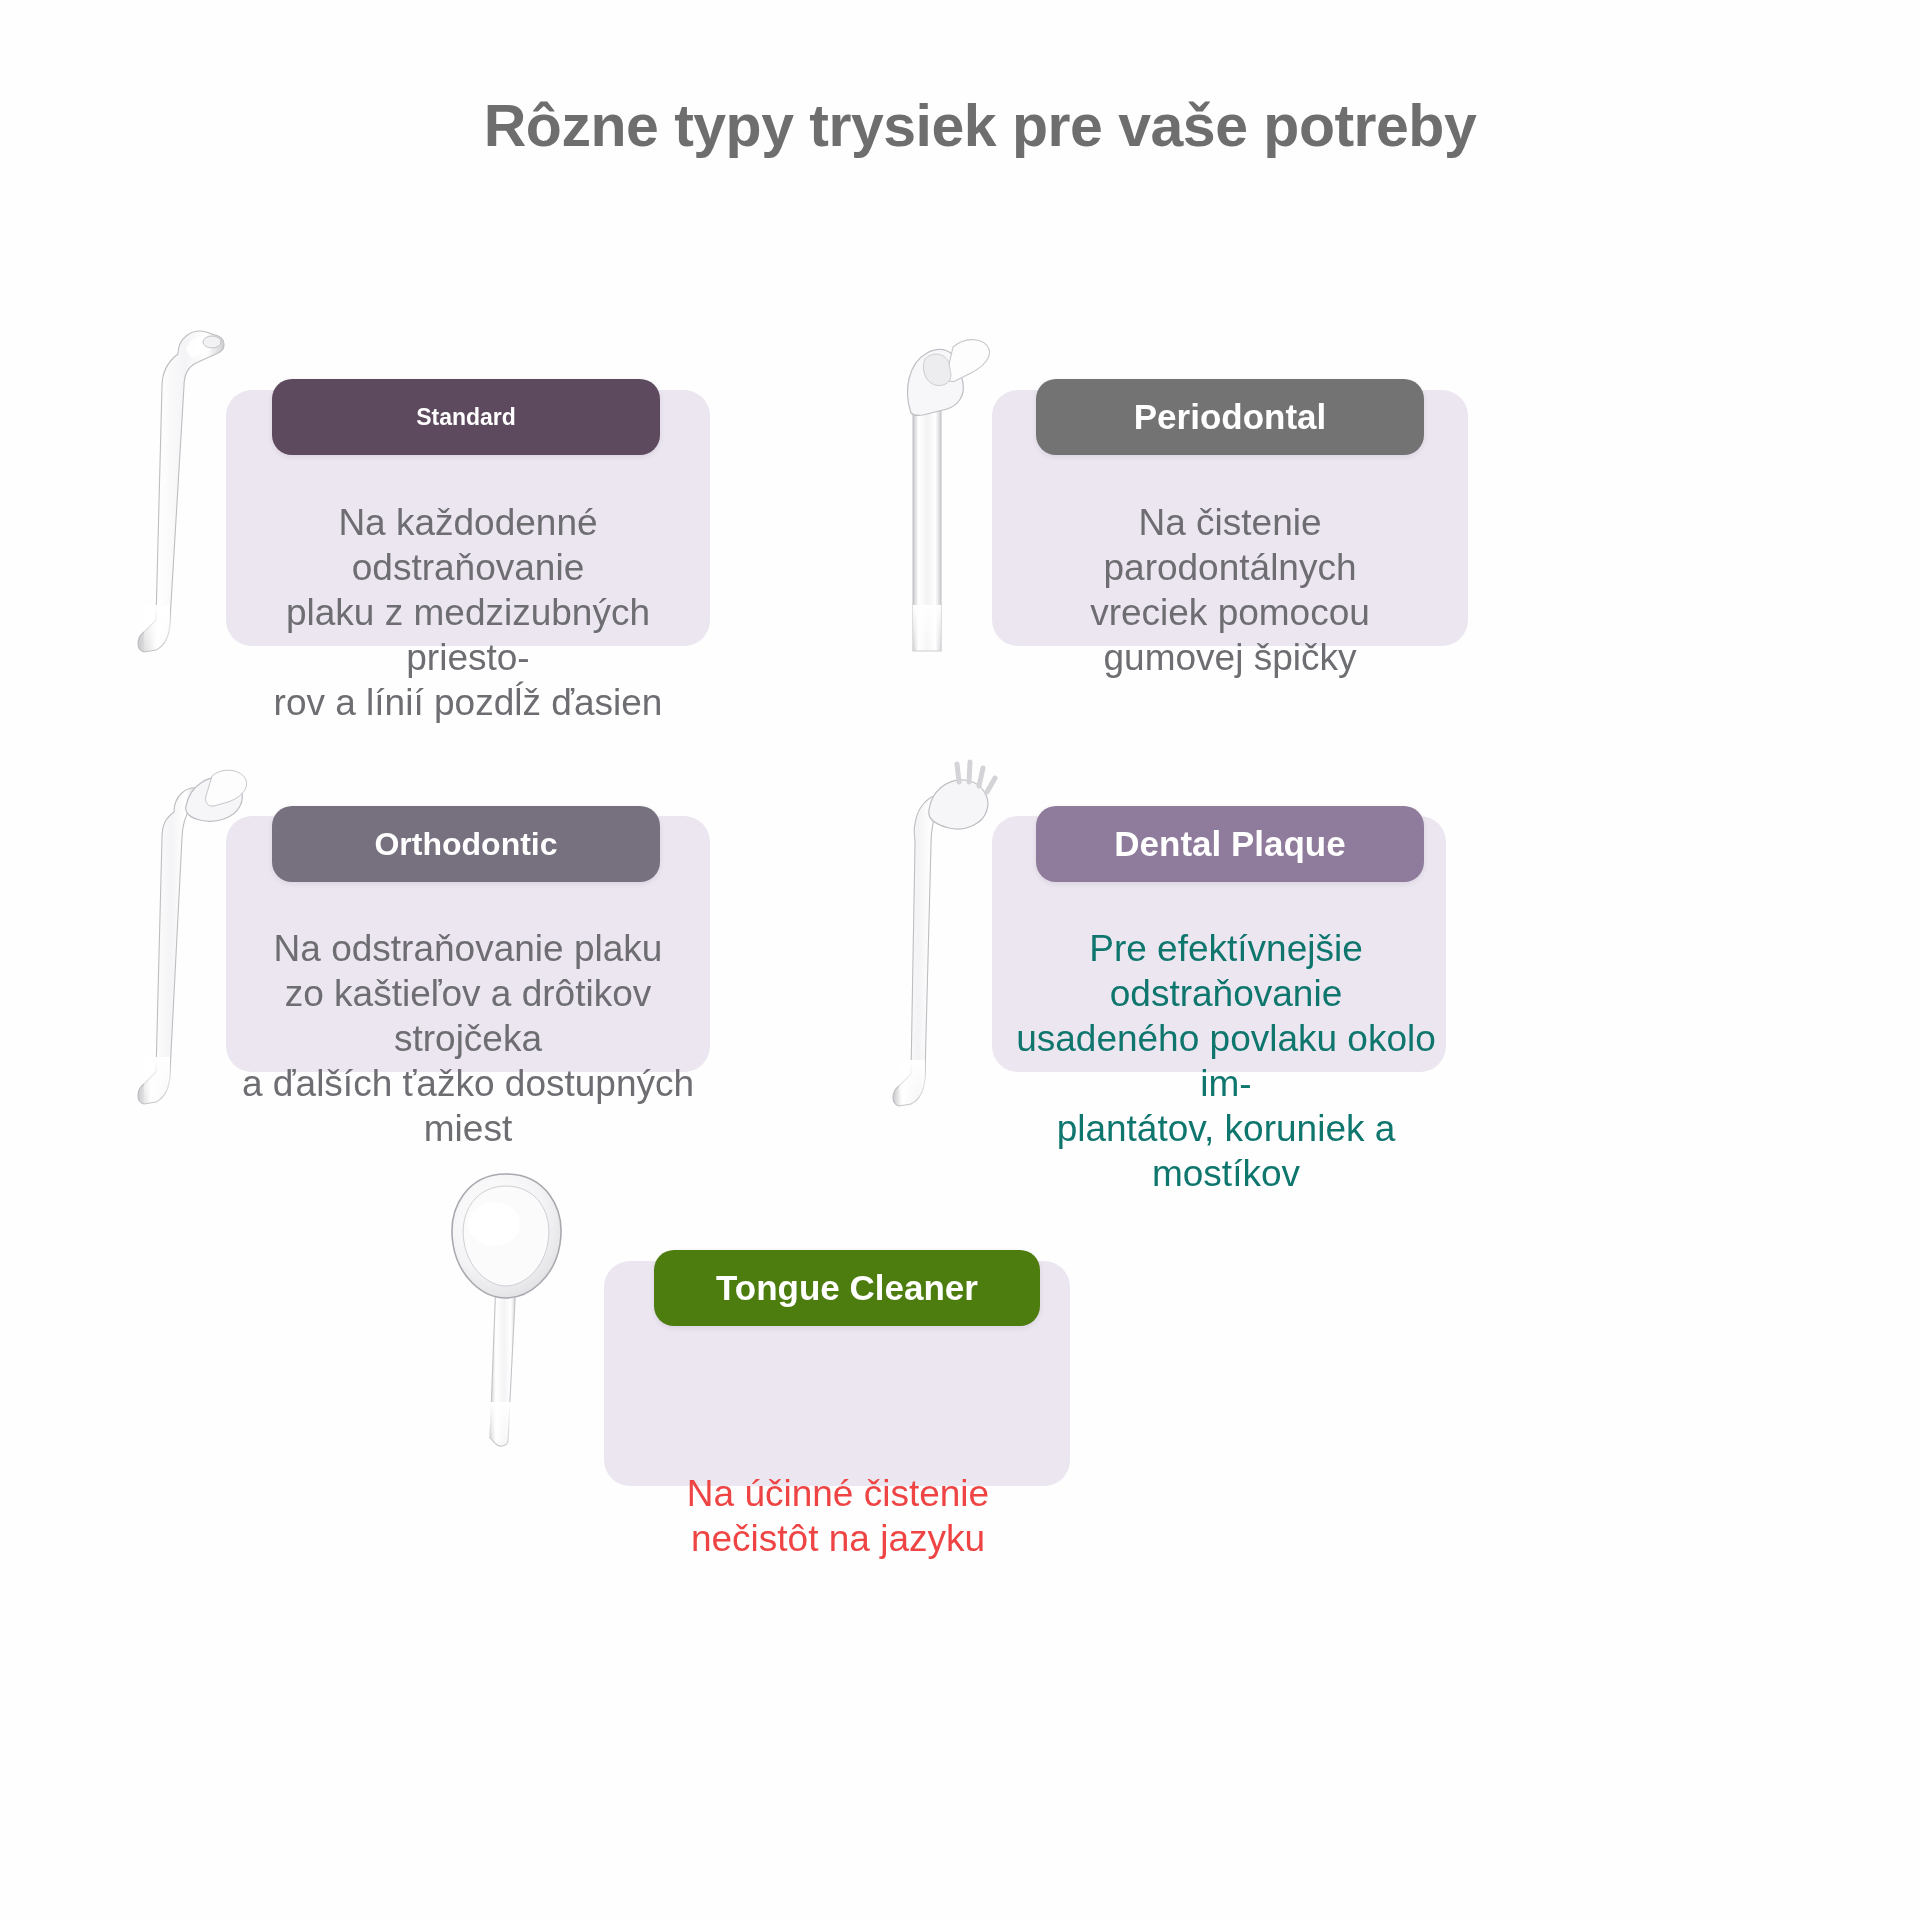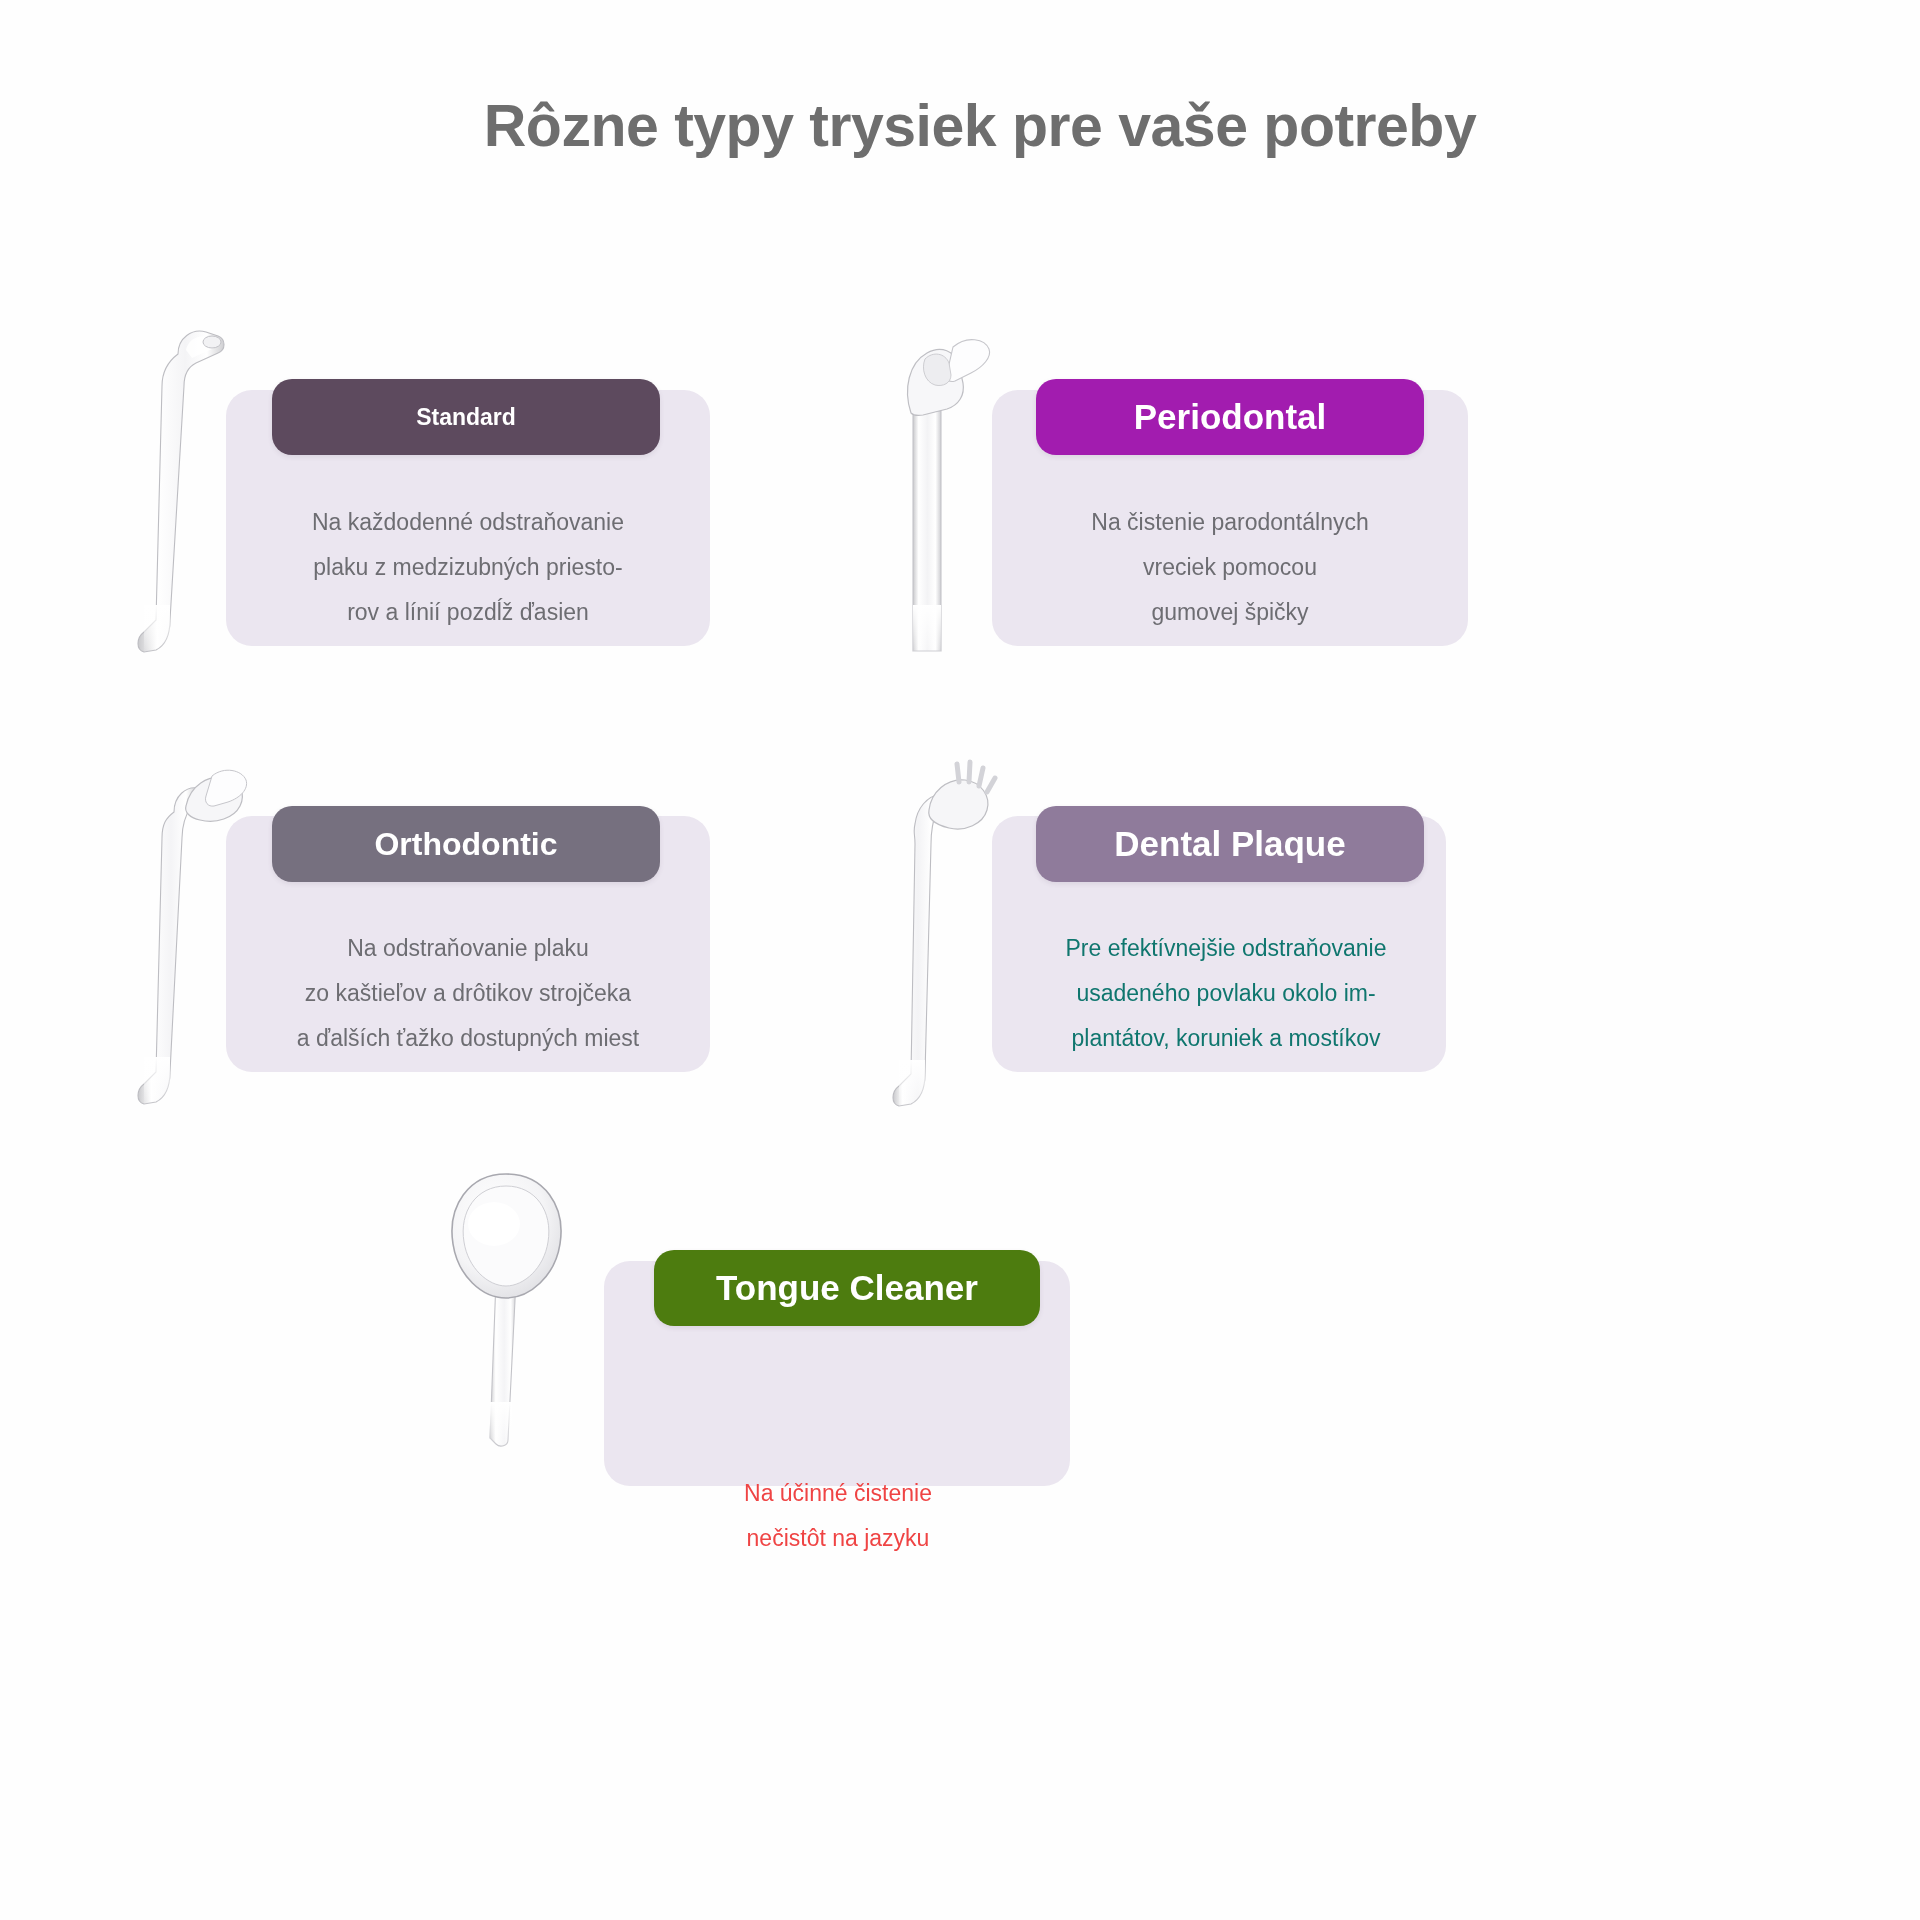--- a/index.html
+++ b/index.html
@@ -141,7 +141,7 @@
 
     <div class="card-panel" style="left: 992px; top: 390px; width: 476px; height: 256px; background: rgb(235, 230, 240);"></div>
 
-    <div class="card-header" style="left: 1036px; top: 379px; width: 388px; height: 76px; font-size: 35px; background: #a21caf;">
+    <div class="card-header" style="left: 1036px; top: 379px; width: 388px; height: 76px; font-size: 35px; background: #737373;">
       <span>Periodontal</span>
     </div>
 

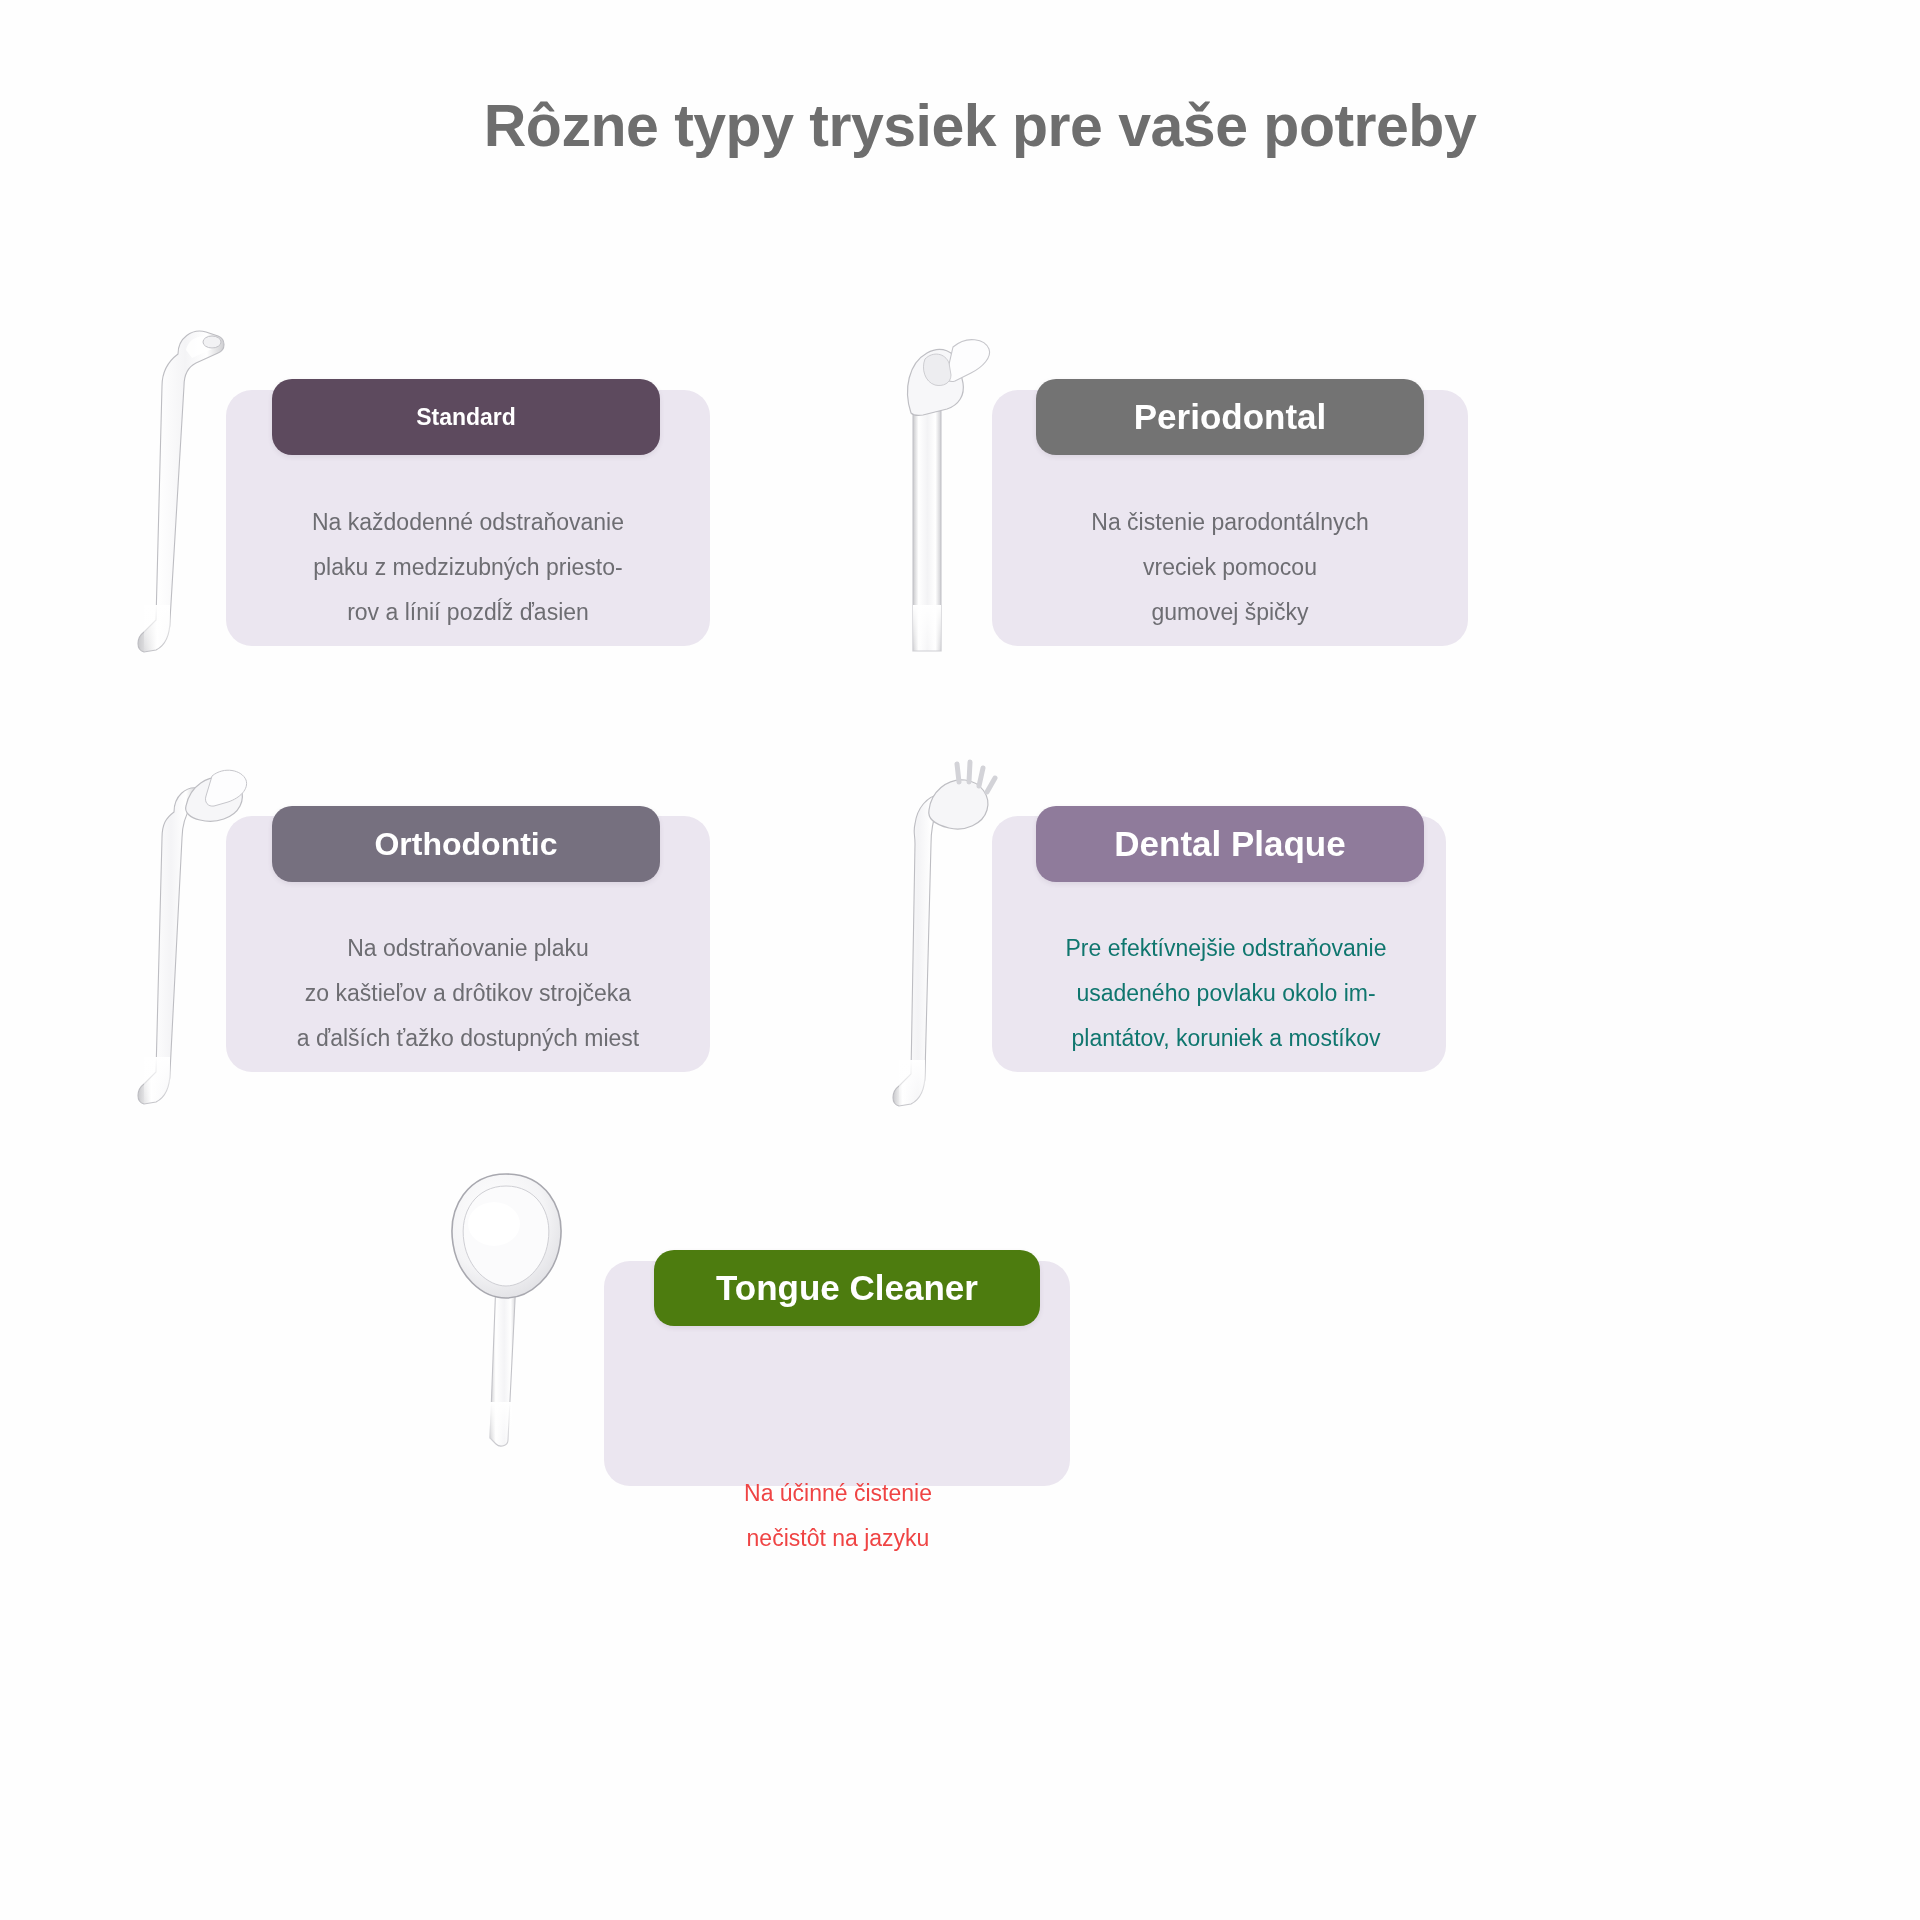--- a/index.html
+++ b/index.html
@@ -51,7 +51,7 @@
   .card-body {
     position: absolute;
     color: #6d6d72;
-    font-size: 23px;
+    font-size: 37px;
     line-height: 45px;
     text-align: center;
     white-space: pre-line;

